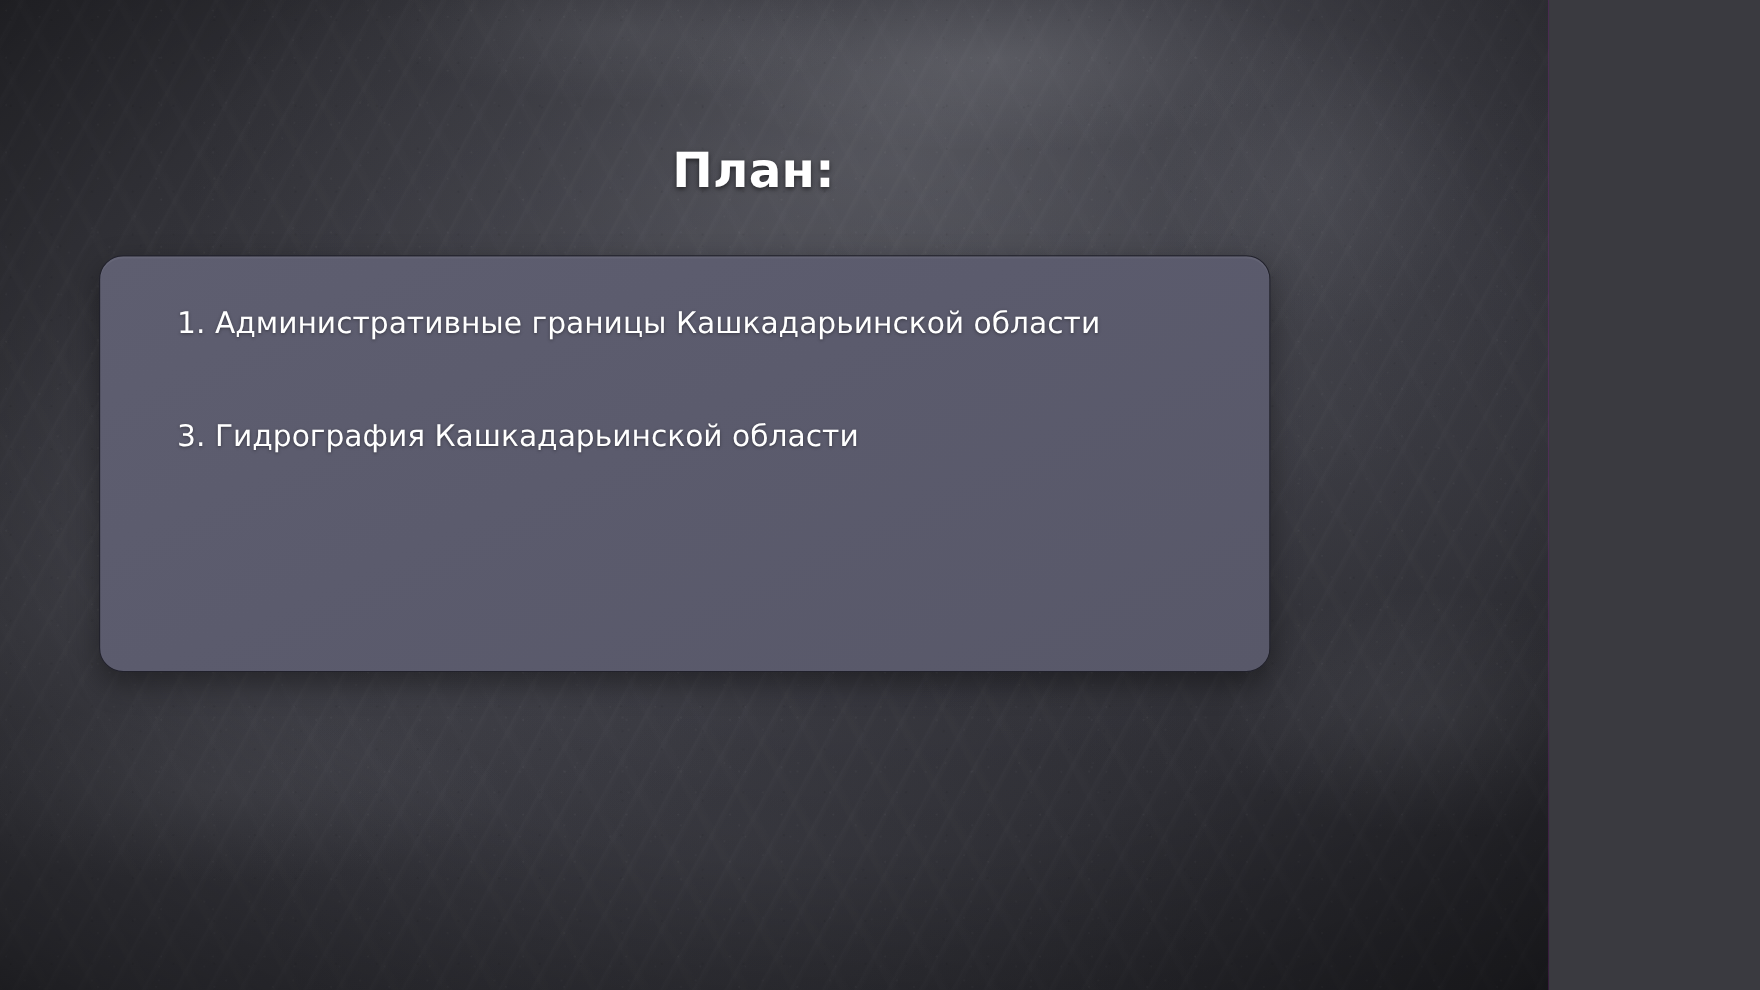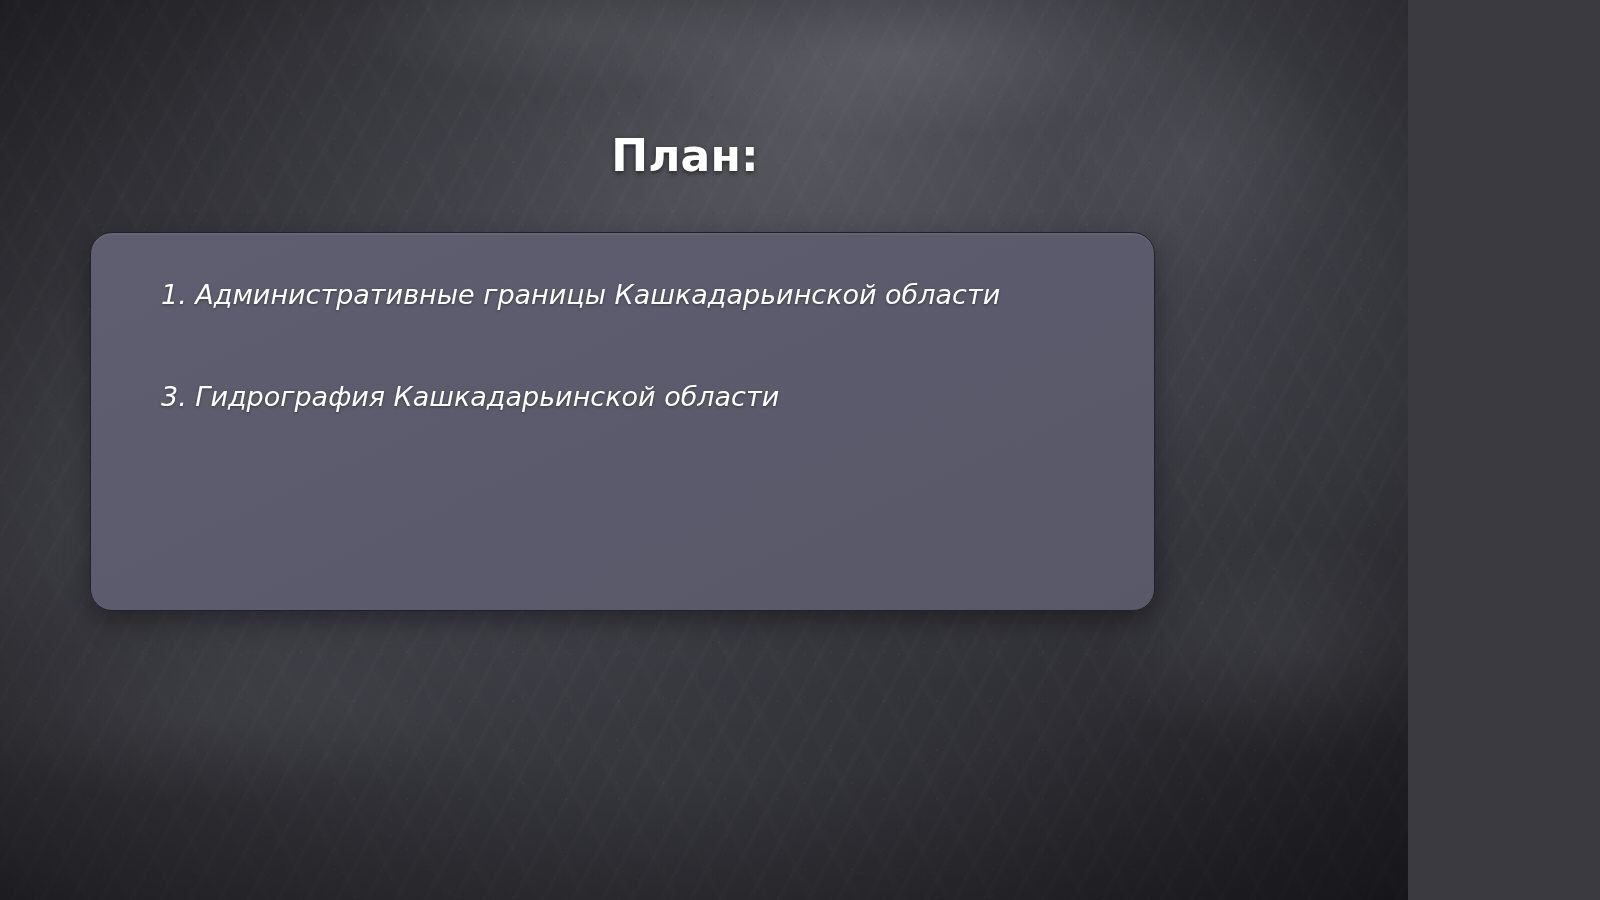--- a/index.html
+++ b/index.html
@@ -150,7 +150,6 @@
   .plan-item {
     color: #ffffff;
     font-family: "DejaVu Sans", sans-serif;
-    font-style: italic;
     font-weight: 400;
     font-size: 27px;
     line-height: 1.2;

